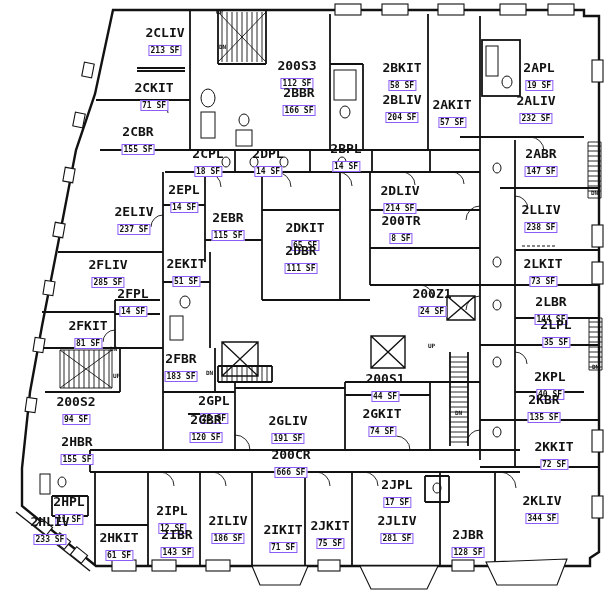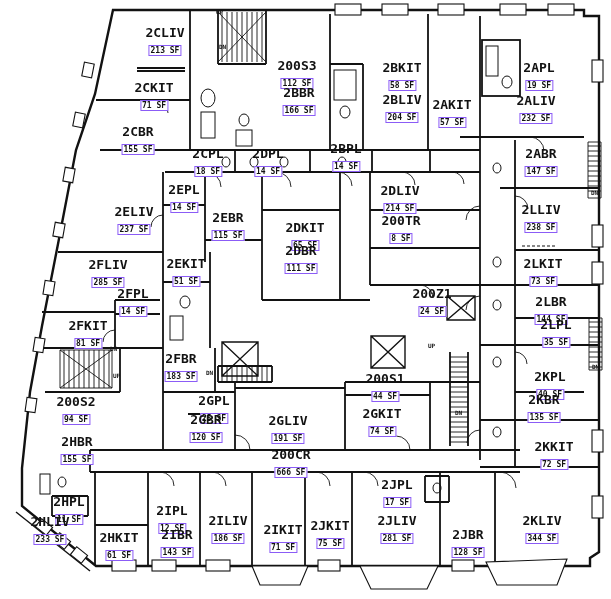--- a/index.html
+++ b/index.html
@@ -212,7 +212,7 @@
   <div class="room" style="left:397px;top:515px"><span class="nm">2JLIV</span><span class="sf">281 SF</span></div>
   <div class="room" style="left:468px;top:529px"><span class="nm">2JBR</span><span class="sf">128 SF</span></div>
   <div class="room" style="left:554px;top:441px"><span class="nm">2KKIT</span><span class="sf">72 SF</span></div>
-  <div class="room" style="left:542px;top:515px"><span class="nm">2KLIV</span><span class="sf">344 SF</span></div>
+  <div class="room" style="left:542px;top:495px"><span class="nm">2KLIV</span><span class="sf">344 SF</span></div>
 
   <span class="mk" style="left:216px;top:9px">UP</span>
   <span class="mk" style="left:219px;top:44px">DN</span>

